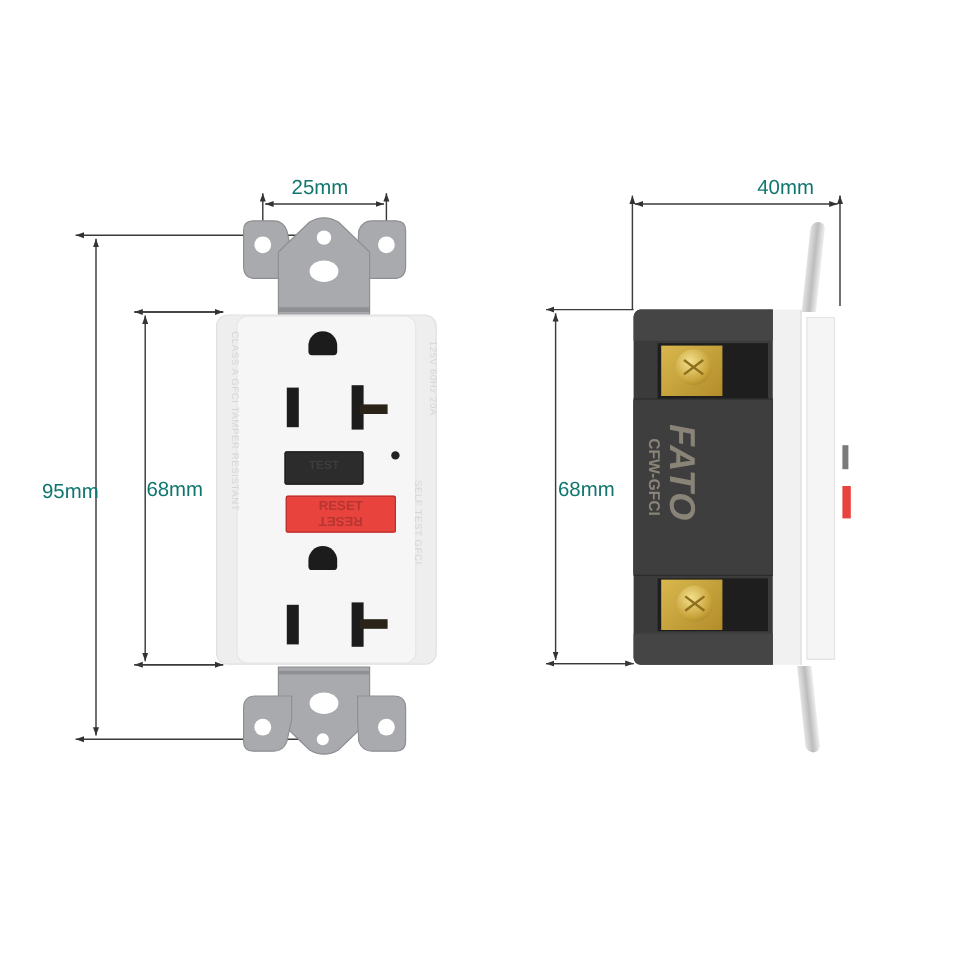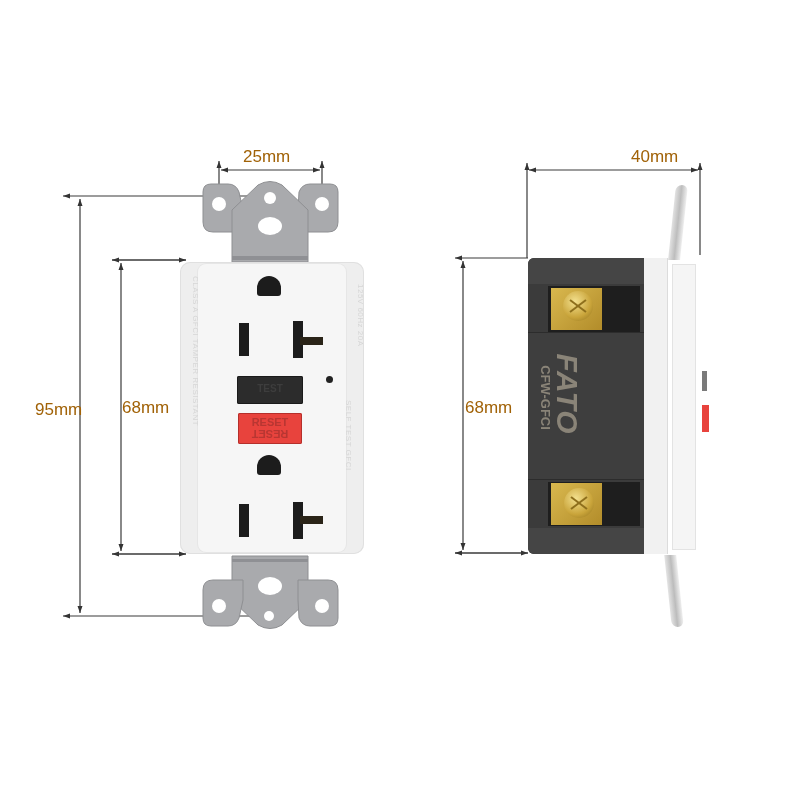--- a/index.html
+++ b/index.html
@@ -5,7 +5,7 @@
   html, body { margin:0; padding:0; background:#ffffff; }
   body { width:800px; height:800px; position:relative; overflow:hidden; font-family:"Liberation Sans", sans-serif; }
   .abs { position:absolute; }
-  .dim-label { position:absolute; font-size:17px; color:#a16207; font-family:"Liberation Sans", sans-serif; white-space:nowrap; }
+  .dim-label { position:absolute; font-size:17px; color:#0f766e; font-family:"Liberation Sans", sans-serif; white-space:nowrap; }
   svg { position:absolute; left:0; top:0; }
   .vtext { position:absolute; font-size:8px; color:#d6d6d6; letter-spacing:0.5px; white-space:nowrap; transform-origin:left top; font-family:"Liberation Sans", sans-serif; }
   .btn-text { position:absolute; font-family:"Liberation Sans", sans-serif; font-weight:bold; text-align:center; }

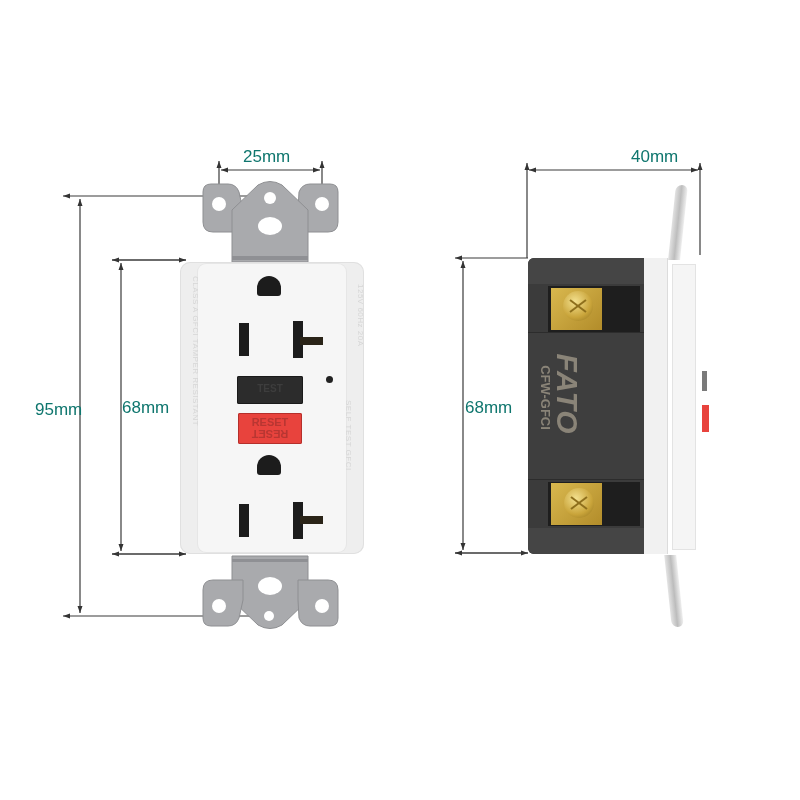--- a/index.html
+++ b/index.html
@@ -101,7 +101,7 @@
     <span class="btn-text" style="left:0;right:0;top:7px;font-size:10px;color:#3d3d3d;">TEST</span>
   </div>
 
-  <div class="abs" style="left:238px;top:413px;width:64px;height:31px;background:#e8433d;border-radius:2px;box-shadow:inset 0 0 0 1px #b52f2b;">
+  <div class="abs" style="left:238px;top:413px;width:64px;height:31px;background:#e8433d;border-radius:2px;box-shadow:inset 0 0 0 1px #b52f2b;padding-left:28px;">
     <span class="btn-text" style="left:0;right:0;top:3px;font-size:11px;color:#b83632;">RESET</span>
     <span class="btn-text" style="left:0;right:0;top:15px;font-size:11px;color:#b83632;transform:rotate(180deg);">RESET</span>
   </div>

